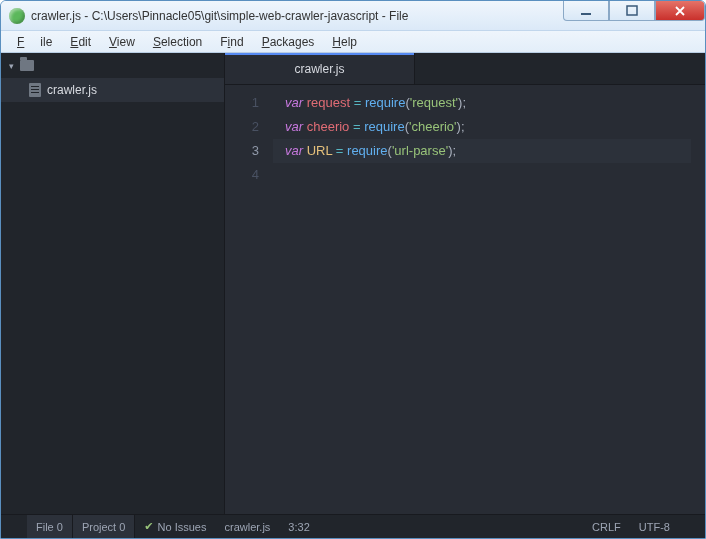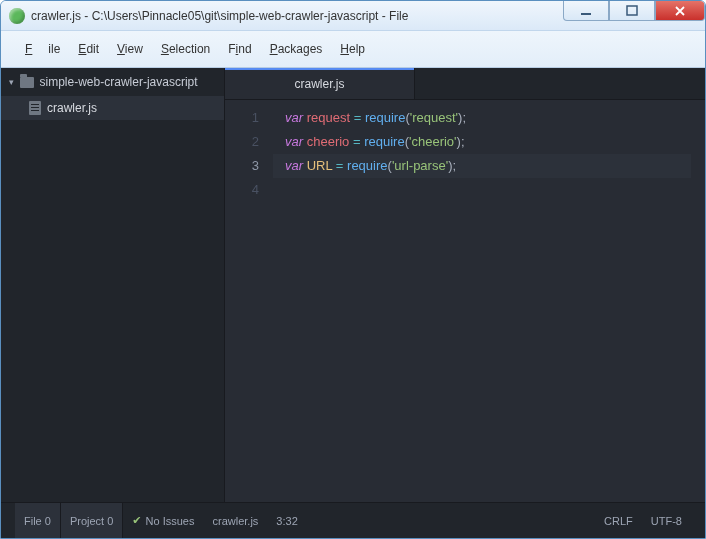--- a/index.html
+++ b/index.html
@@ -46,10 +46,10 @@
   }
   
   .menubar {
-    height: 37px;
+    height: 22px;
     background: linear-gradient(to bottom, #eef5fc, #e3eef9);
     display: flex; align-items: center;
-    padding-left: 16px; gap: 2px;
+    padding-left: 8px; gap: 2px;
     font-size: 12px; color: #333;
     border-bottom: 1px solid #b8cde3;
   }

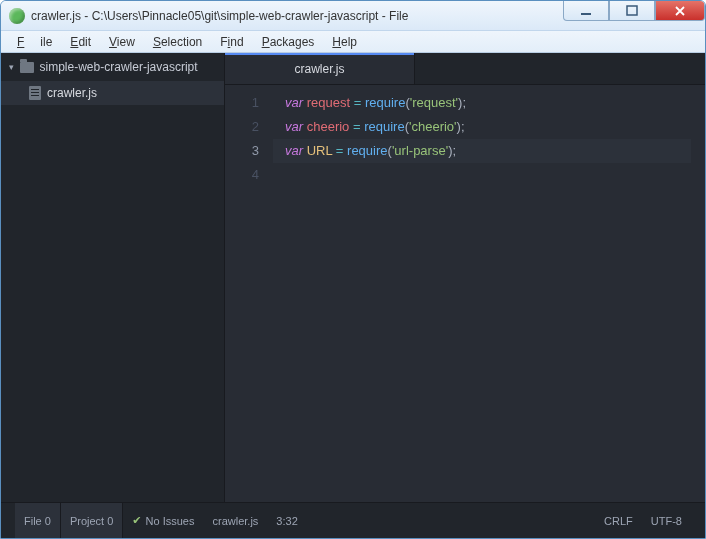--- a/index.html
+++ b/index.html
@@ -189,7 +189,6 @@
         <div class="project-root">
           <span class="chev">▾</span>
           <span class="foldericon"></span>
-          <span>simple-web-crawler-javascript</span>
         </div>
         <div class="file-entry">
           <span class="fileicon"></span>

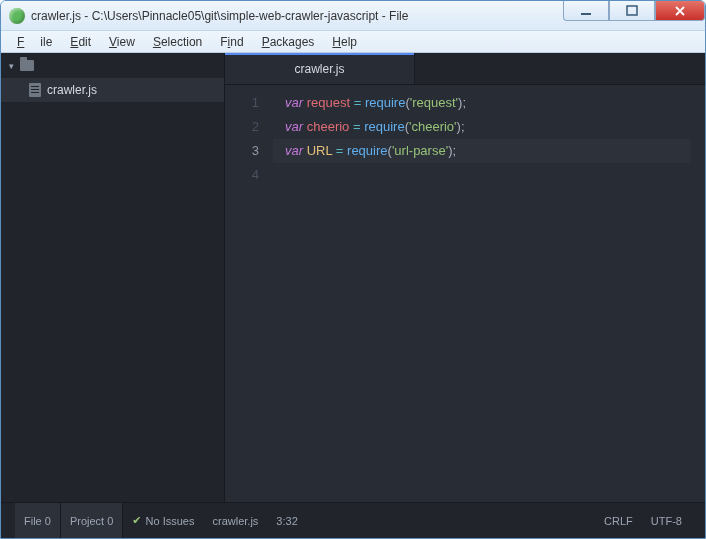--- a/index.html
+++ b/index.html
@@ -136,11 +136,11 @@
   .p  { color: #abb2bf; } 
   
   .status {
-    height: 36px; background: #21252b;
+    height: 24px; background: #21252b;
     border-top: 1px solid #181a1f;
     display: flex; align-items: center;
     font-size: 11px; color: #9da5b4;
-    padding: 0 14px; gap: 0;
+    padding: 0 26px; gap: 0;
   }
   .status .cell { padding: 0 9px; height:100%; display:flex; align-items:center; }
   .status .cell.box { background: #2c313a; border-right:1px solid #181a1f; }

